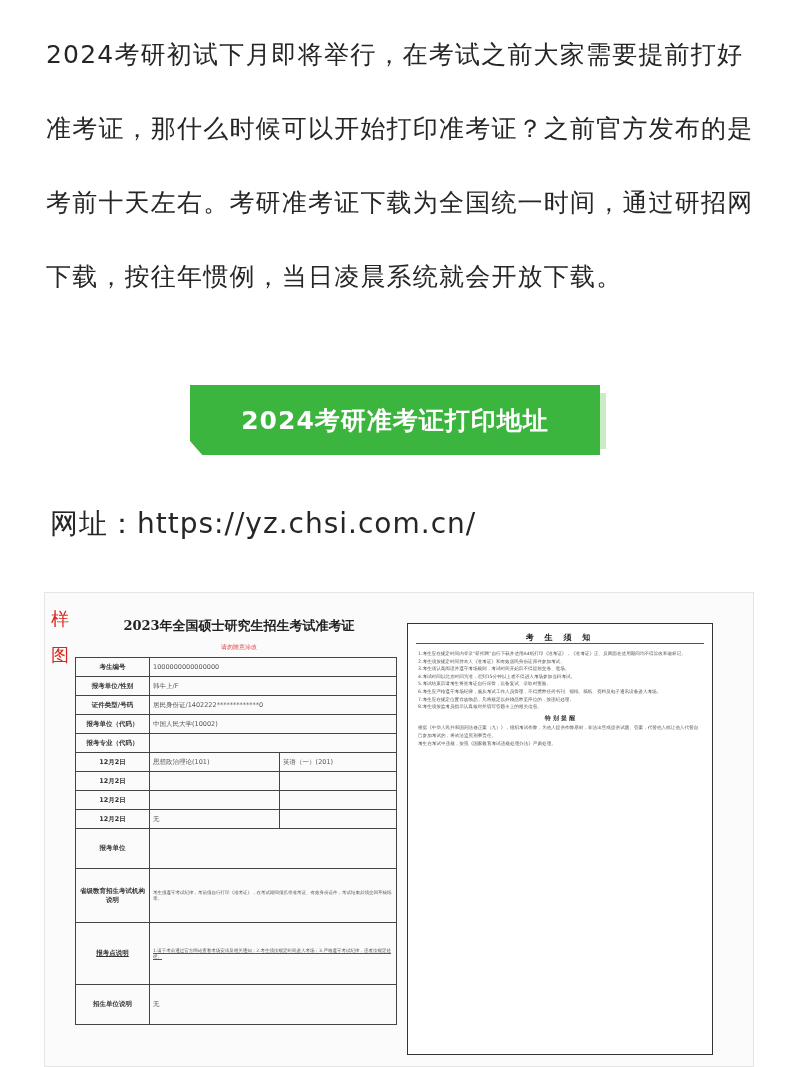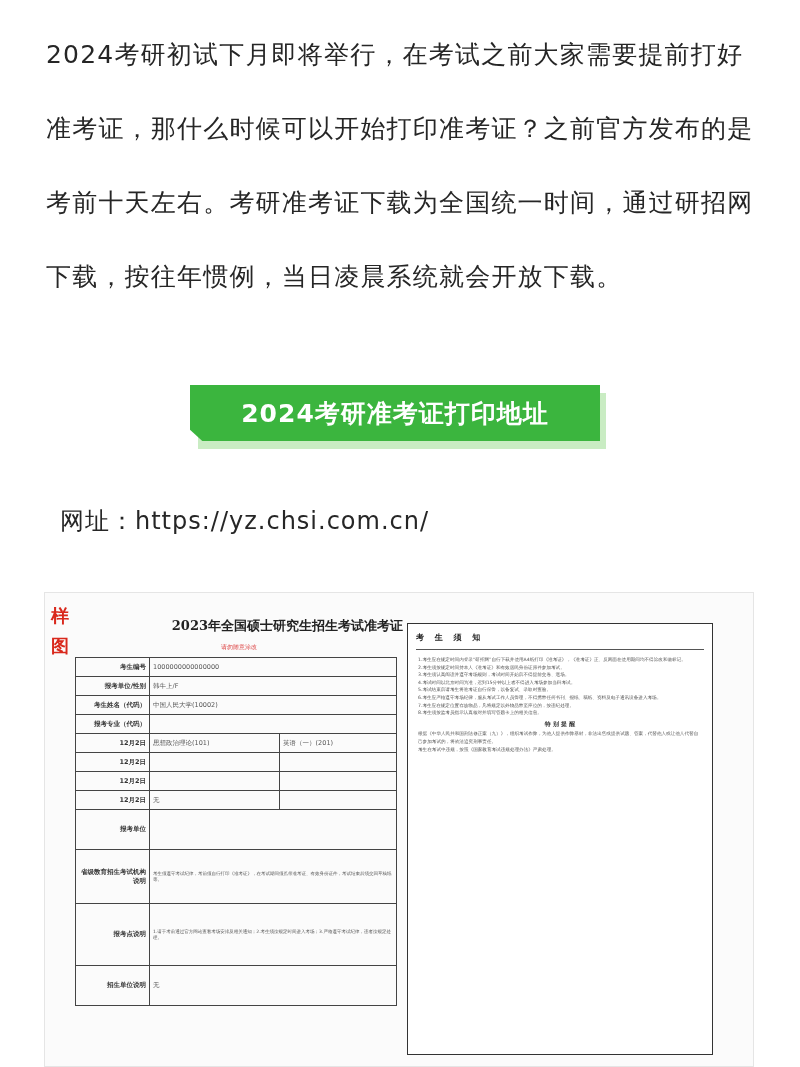--- a/index.html
+++ b/index.html
@@ -10,7 +10,7 @@
 
   .banner-wrap { position: absolute; left: 190px; top: 385px; width: 420px; height: 68px; }
   .banner-shadow { position: absolute; left: 8px; top: 8px; width: 408px; height: 56px; background: #c9ecc3; }
-  .banner { position: absolute; left: 0; top: 0; width: 410px; height: 56px; background: #3bb53e;
+  .banner { position: absolute; left: 0; top: 0; width: 410px; height: 70px; background: #3bb53e;
             clip-path: polygon(0 0, 100% 0, 100% 100%, 3% 100%, 0 80%); display: flex; align-items: center; justify-content: center; }
   .banner-text { color: #fff; font-size: 25px; font-weight: bold; letter-spacing: 1px; }
 

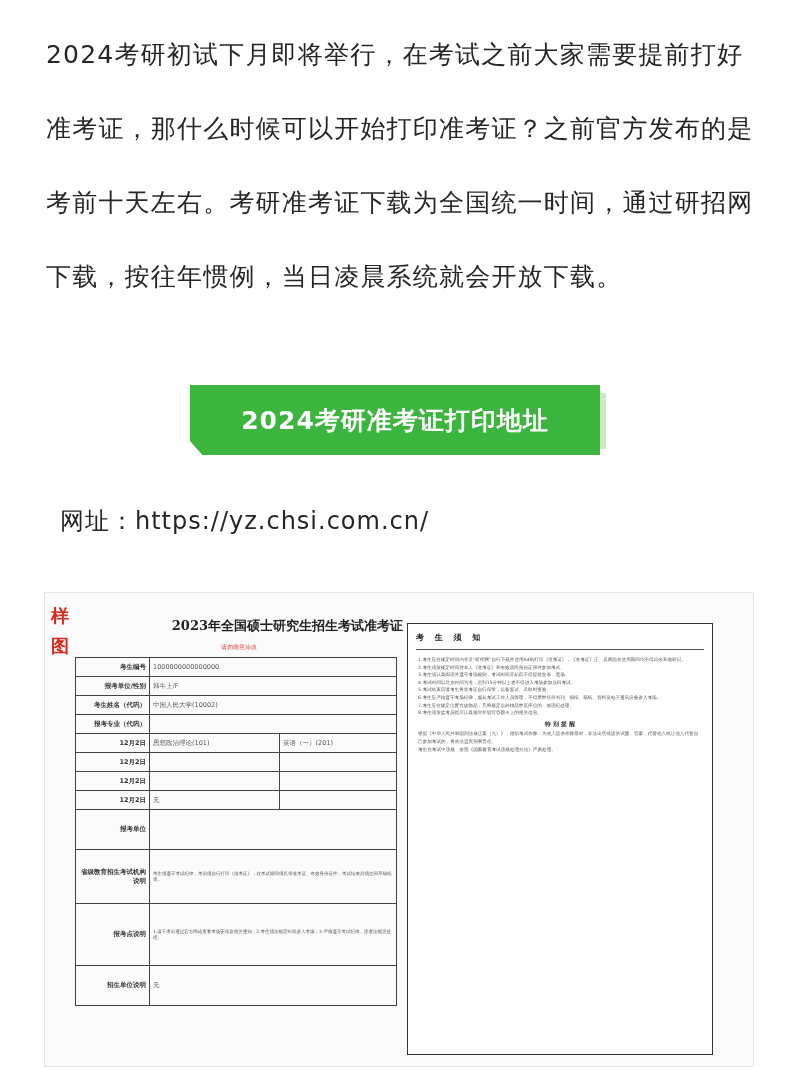--- a/index.html
+++ b/index.html
@@ -14,7 +14,7 @@
             clip-path: polygon(0 0, 100% 0, 100% 100%, 3% 100%, 0 80%); display: flex; align-items: center; justify-content: center; }
   .banner-text { color: #fff; font-size: 25px; font-weight: bold; letter-spacing: 1px; }
 
-  .url-line { position: absolute; left: 60px; top: 505px; font-size: 24px; letter-spacing: 1px; color: #262626; }
+  .url-line { position: absolute; left: 50px; top: 505px; font-size: 28px; letter-spacing: 1px; color: #262626; }
 
   .card { position: absolute; left: 44px; top: 592px; width: 710px; height: 475px; background: #fbfbfb; border: 1px solid #e5e5e5; }
   .sample-mark { position: absolute; left: 6px; top: 8px; width: 24px; color: #d9281c; font-size: 18px; font-weight: bold; line-height: 30px; font-family: "DejaVu Serif", serif; }

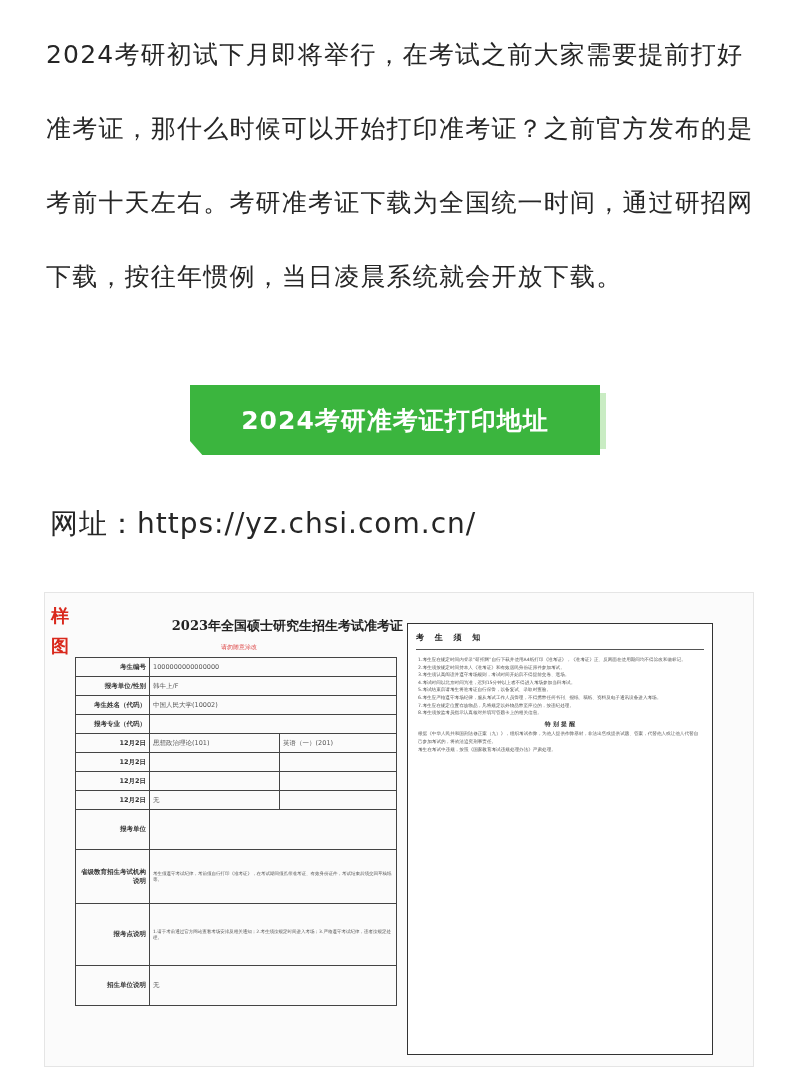--- a/index.html
+++ b/index.html
@@ -17,7 +17,7 @@
   .url-line { position: absolute; left: 50px; top: 505px; font-size: 28px; letter-spacing: 1px; color: #262626; }
 
   .card { position: absolute; left: 44px; top: 592px; width: 710px; height: 475px; background: #fbfbfb; border: 1px solid #e5e5e5; }
-  .sample-mark { position: absolute; left: 6px; top: 8px; width: 24px; color: #d9281c; font-size: 18px; font-weight: bold; line-height: 30px; font-family: "DejaVu Serif", serif; }
+  .sample-mark { position: absolute; left: 6px; top: 8px; width: 24px; color: #d9281c; font-size: 18px; font-weight: normal; line-height: 36px; font-family: "DejaVu Serif", serif; }
 
   .left-doc { position: absolute; left: 30px; top: 10px; width: 328px; height: 460px; }
   .doc-title { text-align: right; font-family: "DejaVu Serif", serif; font-size: 13px; font-weight: bold; color: #222; margin-top: 14px; }

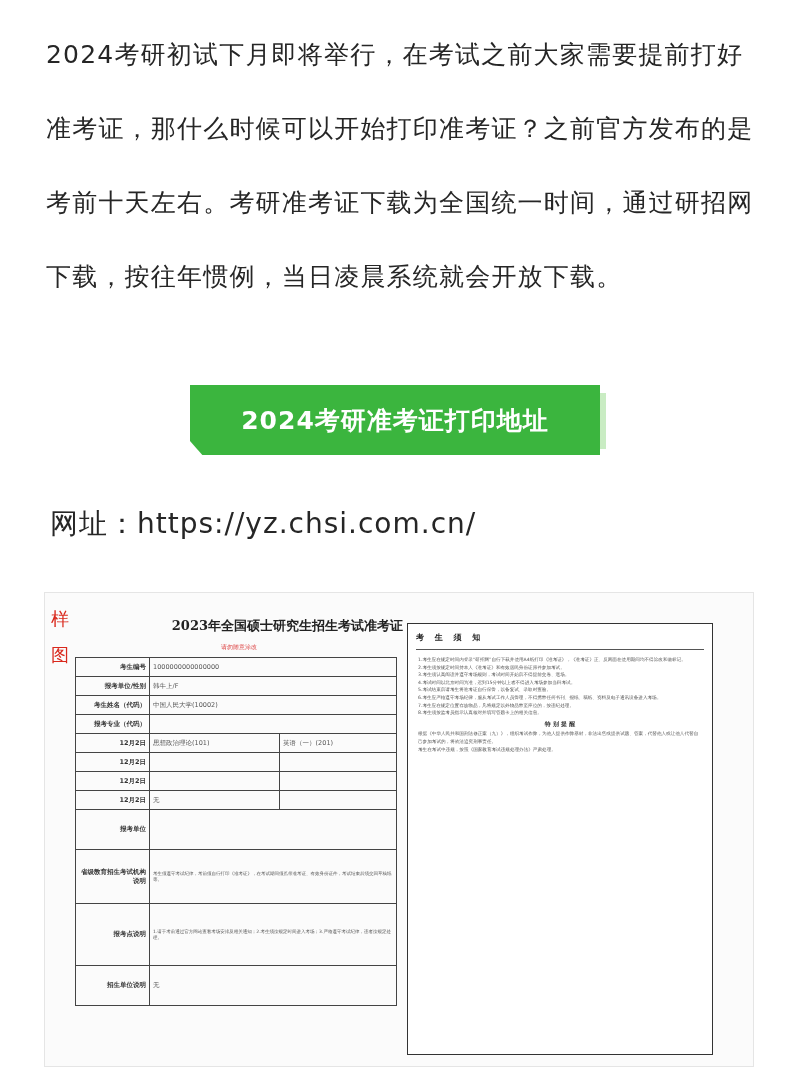--- a/index.html
+++ b/index.html
@@ -20,7 +20,7 @@
   .sample-mark { position: absolute; left: 6px; top: 8px; width: 24px; color: #d9281c; font-size: 18px; font-weight: normal; line-height: 36px; font-family: "DejaVu Serif", serif; }
 
   .left-doc { position: absolute; left: 30px; top: 10px; width: 328px; height: 460px; }
-  .doc-title { text-align: right; font-family: "DejaVu Serif", serif; font-size: 13px; font-weight: bold; color: #222; margin-top: 14px; }
+  .doc-title { text-align: center; font-family: "DejaVu Serif", serif; font-size: 13px; font-weight: bold; color: #222; margin-top: 14px; }
   .doc-stamp { text-align: center; font-size: 6px; color: #d44; margin-top: 8px; }
 
   .adm-table { position: absolute; left: 30px; top: 64px; width: 322px; border-collapse: collapse; font-size: 6.5px; color: #333; }

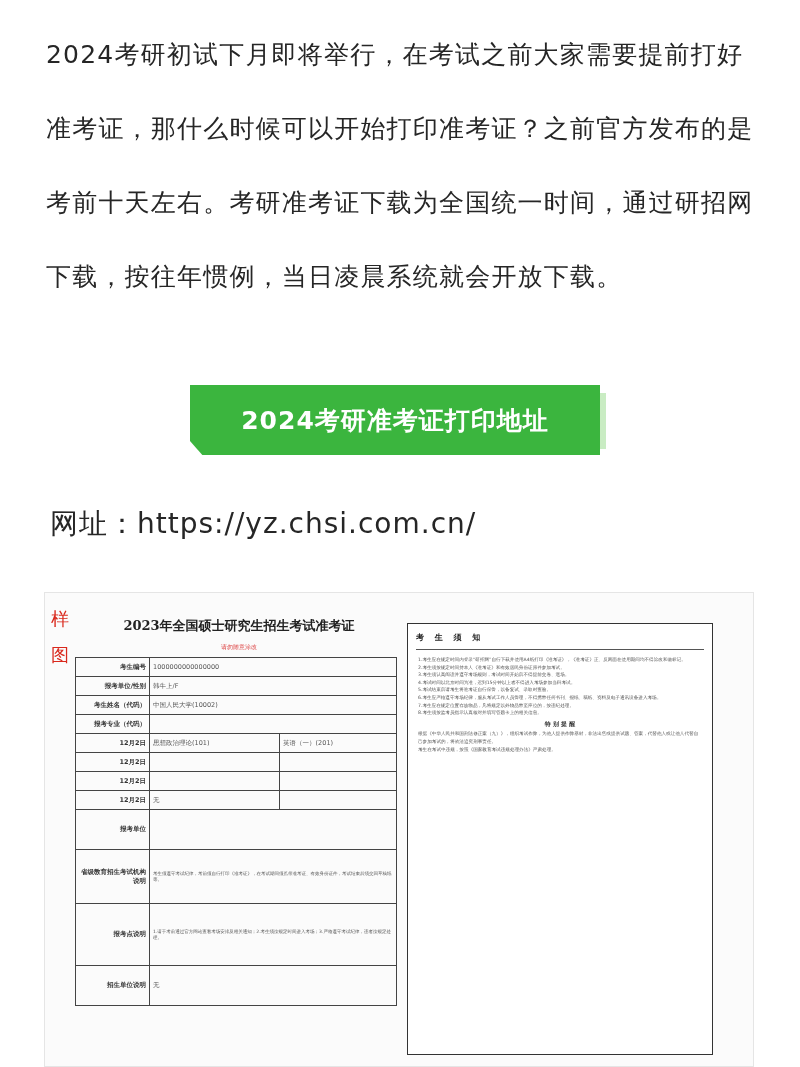--- a/index.html
+++ b/index.html
@@ -33,7 +33,7 @@
   .small-text { font-size: 4.5px; line-height: 6px; color: #666; }
 
   .right-doc { position: absolute; left: 362px; top: 30px; width: 306px; height: 432px; border: 1.5px solid #333; background: #fff; }
-  .notice-title { text-align: left; font-size: 8px; font-weight: bold; margin-top: 8px; letter-spacing: 4px; border-bottom: 1px solid #555; padding-bottom: 6px; margin: 8px 8px 2px 8px; }
+  .notice-title { text-align: center; font-size: 8px; font-weight: bold; margin-top: 8px; letter-spacing: 4px; border-bottom: 1px solid #555; padding-bottom: 0; margin: 8px 8px 2px 8px; }
   .notice-body { padding: 4px 10px; font-size: 4.6px; line-height: 7.6px; color: #555; }
   .notice-sub { text-align: center; font-size: 6px; font-weight: bold; margin: 3px 0; color: #333; }
 </style>

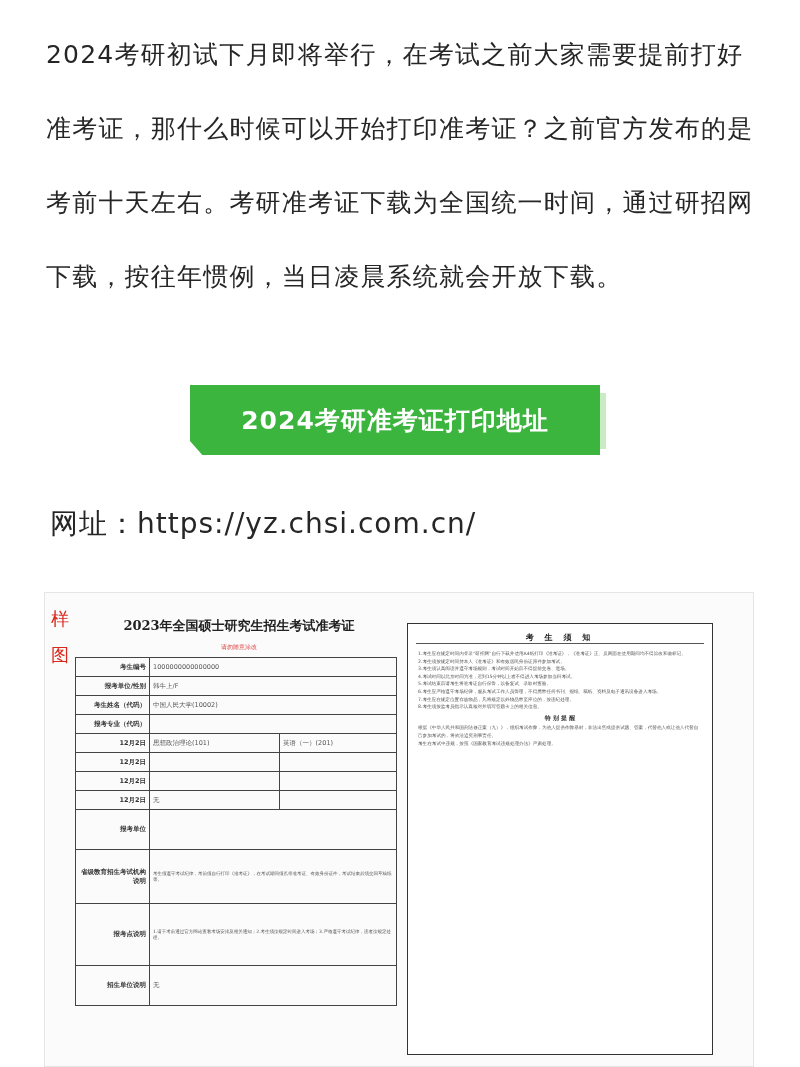--- a/index.html
+++ b/index.html
@@ -25,7 +25,7 @@
 
   .adm-table { position: absolute; left: 30px; top: 64px; width: 322px; border-collapse: collapse; font-size: 6.5px; color: #333; }
   .adm-table td { border: 1px solid #444; padding: 2px 3px; height: 19px; vertical-align: middle; }
-  .adm-table td.lbl { text-align: right; font-weight: bold; width: 74px; }
+  .adm-table td.lbl { text-align: center; font-weight: bold; width: 74px; }
   .adm-table td.val { color: #555; }
   .tall1 td { height: 40px; }
   .tall2 td { height: 54px; margin-top: 46px; }

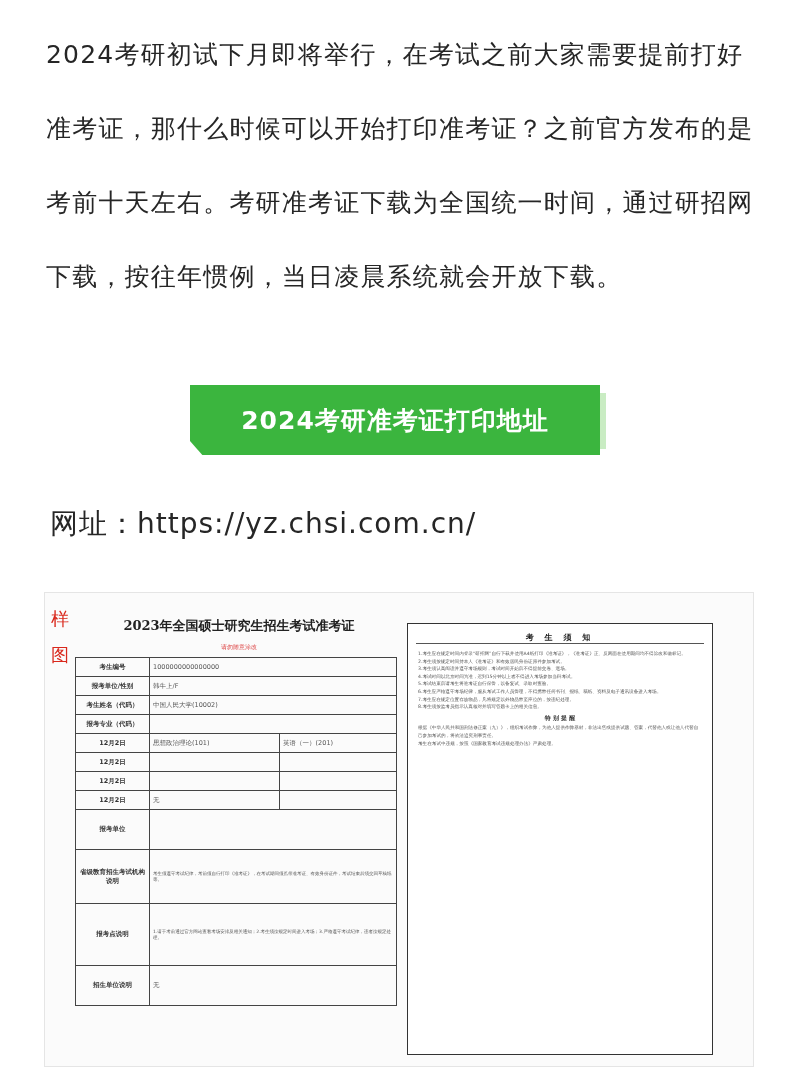--- a/index.html
+++ b/index.html
@@ -72,6 +72,10 @@
           <td class="val" colspan="3">韩牛上/F</td>
         </tr>
     <tr>
+          <td class="lbl">证件类型/号码</td>
+          <td class="val" colspan="3">居民身份证/1402222*************0</td>
+        </tr>
+    <tr>
           <td class="lbl">考生姓名（代码）</td>
           <td class="val" colspan="3">中国人民大学(10002)</td>
         </tr>

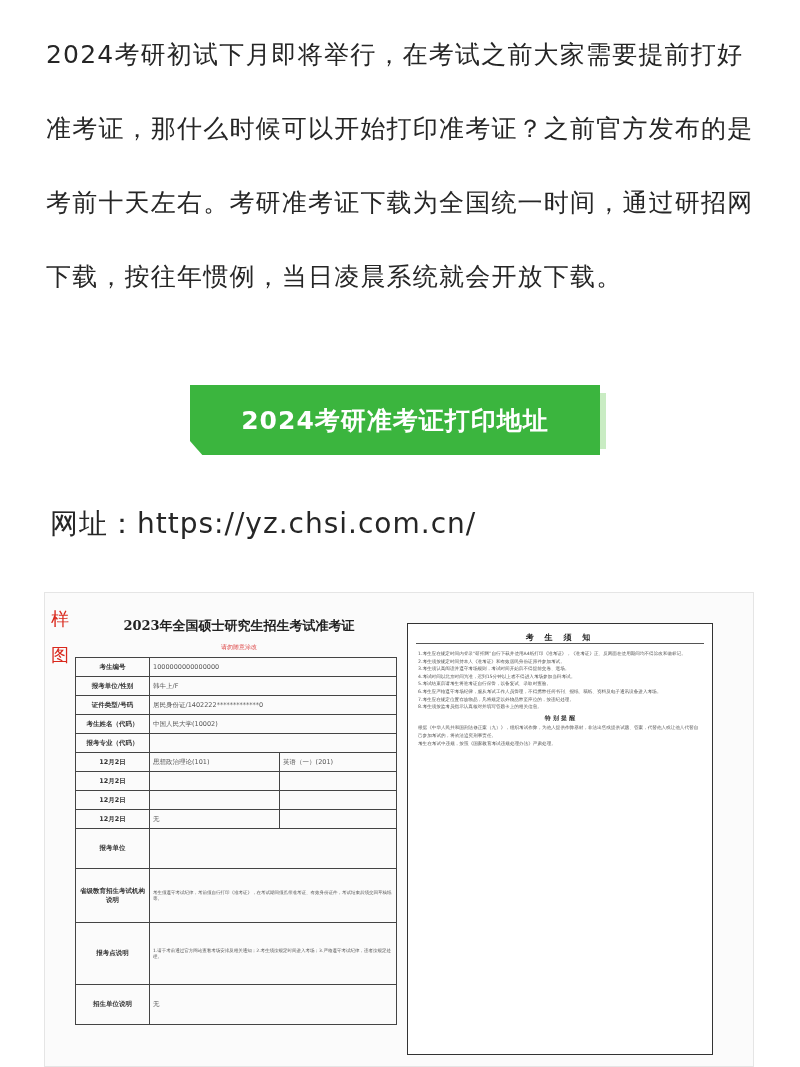--- a/index.html
+++ b/index.html
@@ -76,7 +76,7 @@
           <td class="val" colspan="3">居民身份证/1402222*************0</td>
         </tr>
     <tr>
-          <td class="lbl">考生姓名（代码）</td>
+          <td class="lbl">报考单位（代码）</td>
           <td class="val" colspan="3">中国人民大学(10002)</td>
         </tr>
     <tr>

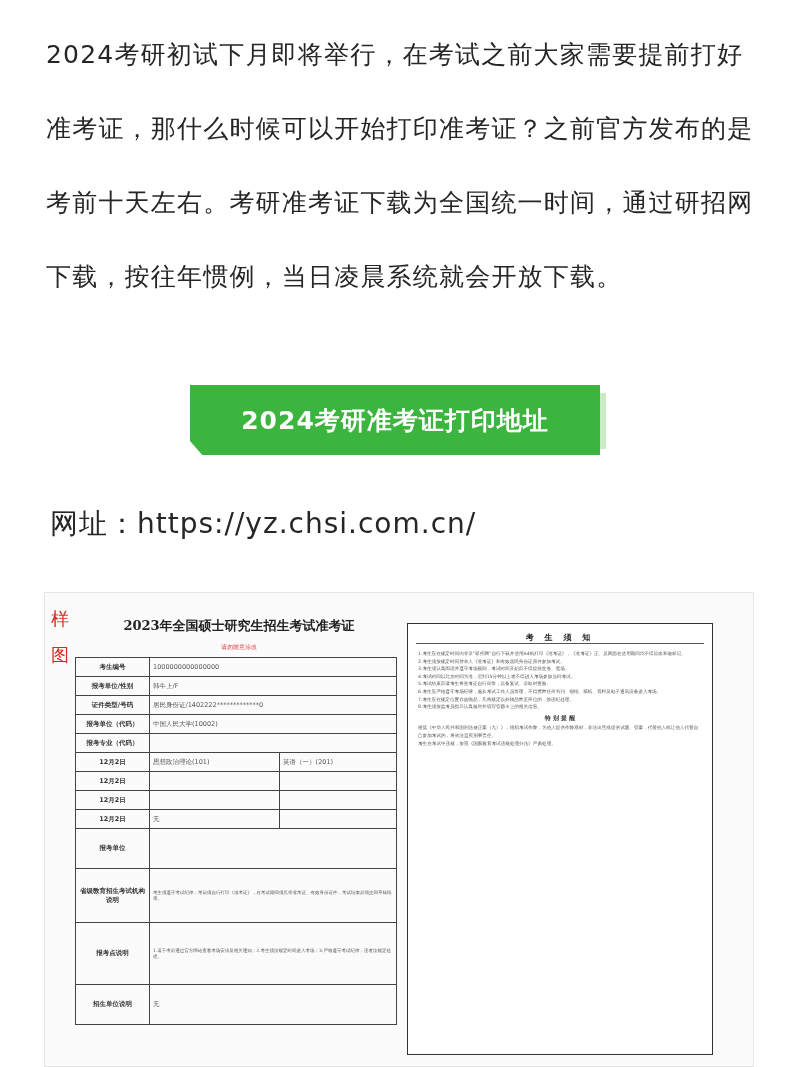--- a/index.html
+++ b/index.html
@@ -29,7 +29,7 @@
   .adm-table td.val { color: #555; }
   .tall1 td { height: 40px; }
   .tall2 td { height: 54px; margin-top: 46px; }
-  .tall3 td { height: 62px; }
+  .tall3 td { height: 62px; text-decoration: underline; }
   .small-text { font-size: 4.5px; line-height: 6px; color: #666; }
 
   .right-doc { position: absolute; left: 362px; top: 30px; width: 306px; height: 432px; border: 1.5px solid #333; background: #fff; }

